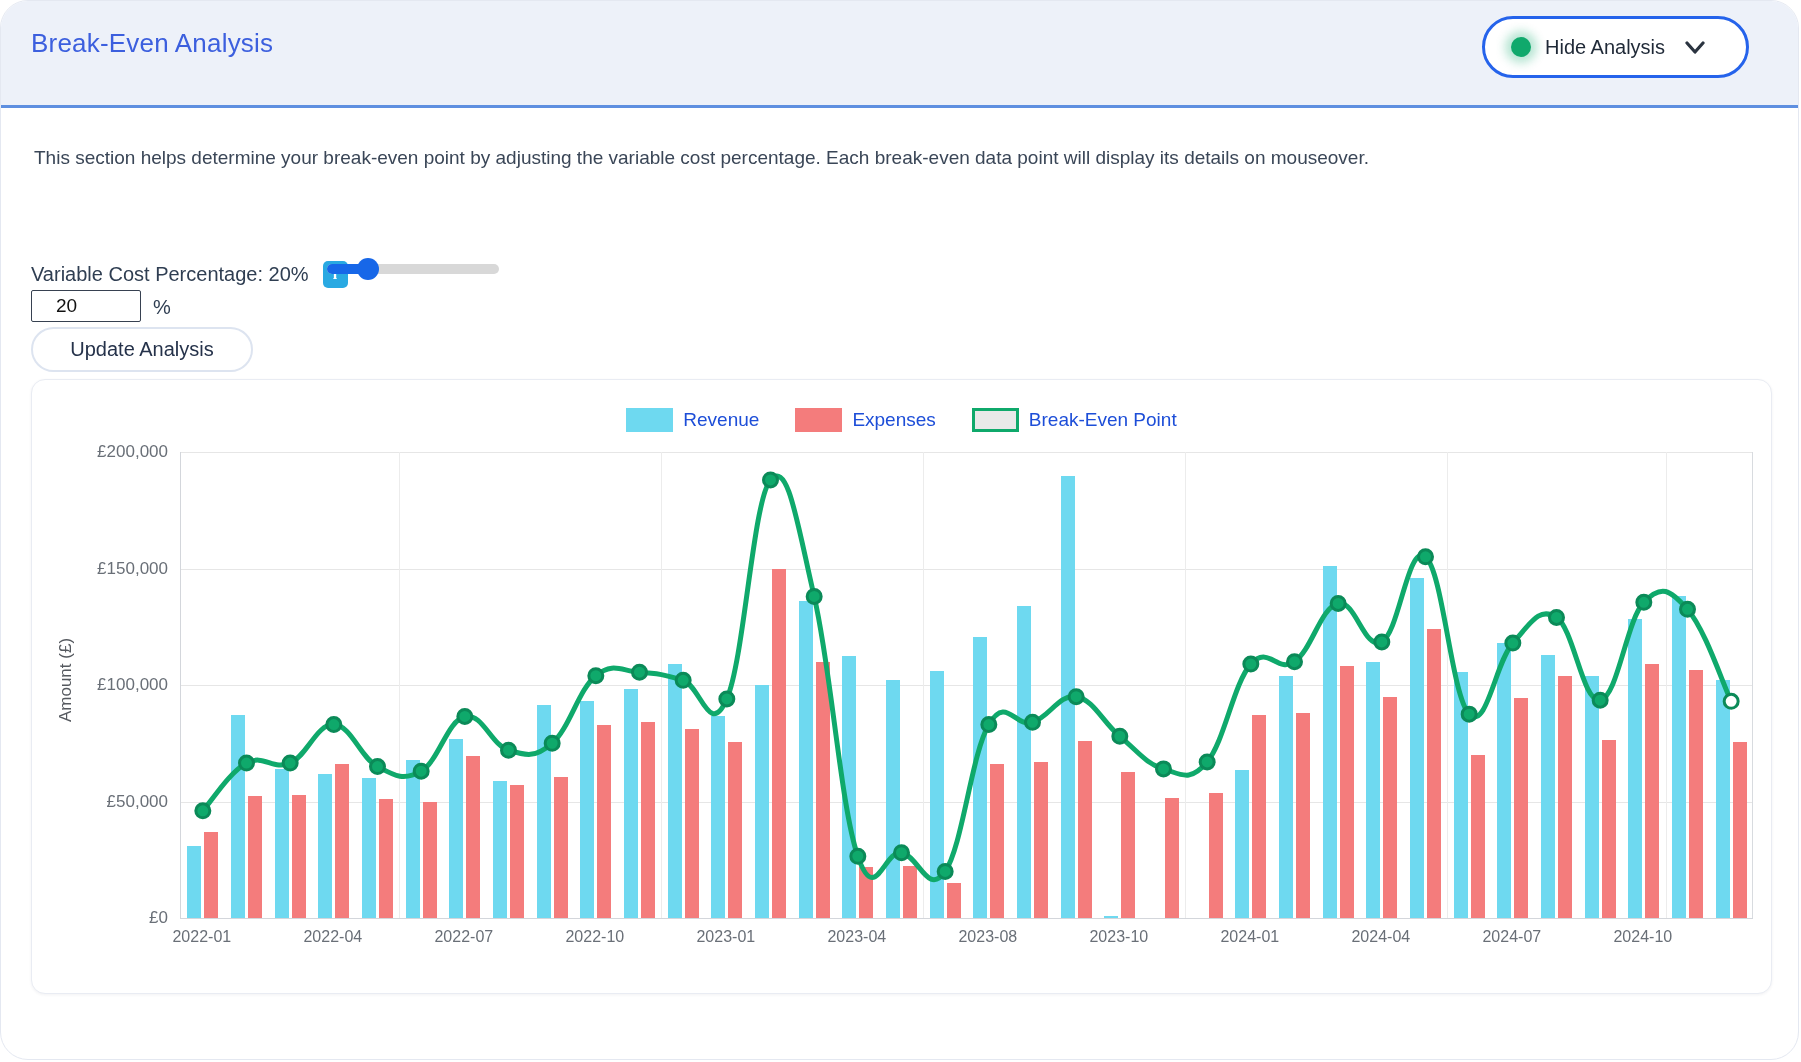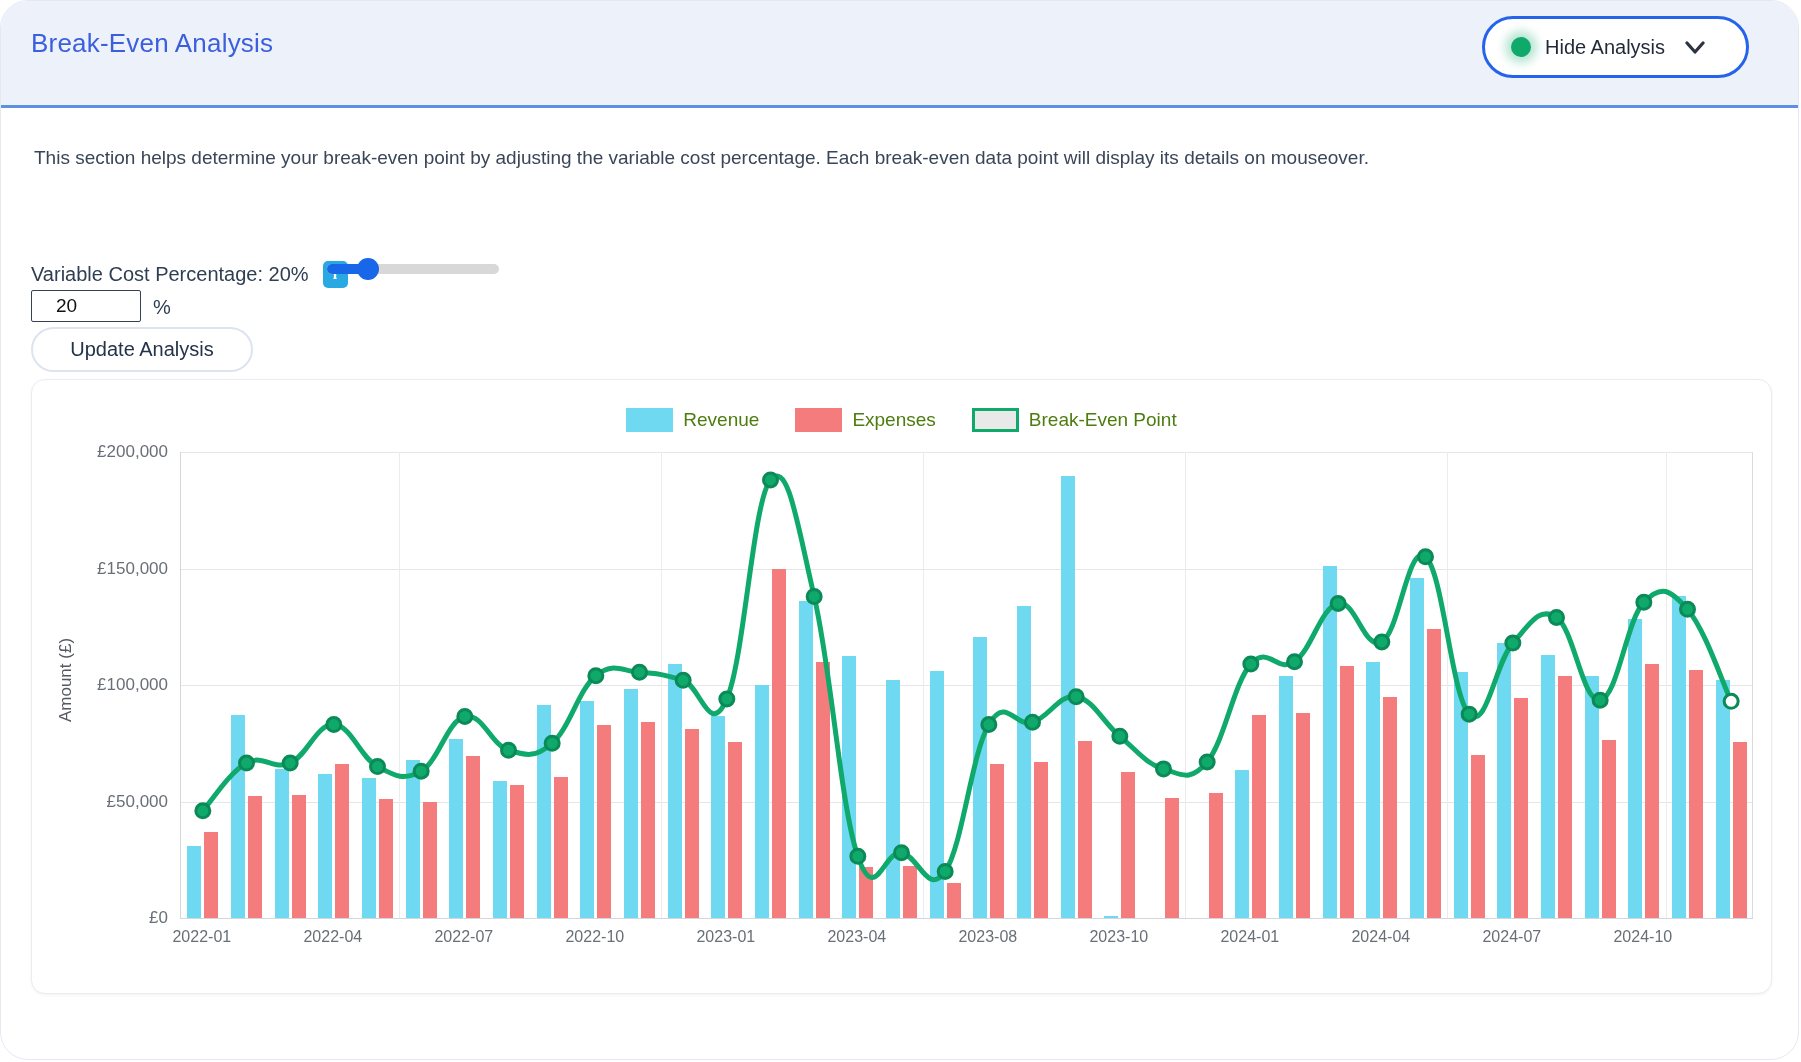--- a/index.html
+++ b/index.html
@@ -43,7 +43,7 @@
           align-items:center;gap:36px;}
   .legend-item{display:flex;align-items:center;gap:10px;cursor:pointer;}
   .legend-item .swatch{width:47px;height:24px;box-sizing:border-box;}
-  .legend-item span.lbl{font-size:19px;color:#4d7c0f;}
+  .legend-item span.lbl{font-size:19px;color:#1d4ed8;}
   .plot{position:absolute;left:148px;top:72px;width:1572px;height:466px;
         border-left:1px solid #d3d6db;border-bottom:1px solid #d3d6db;box-sizing:content-box;}
   .gridline-h{position:absolute;left:0;width:100%;height:1px;background:#e6e6e6;}

